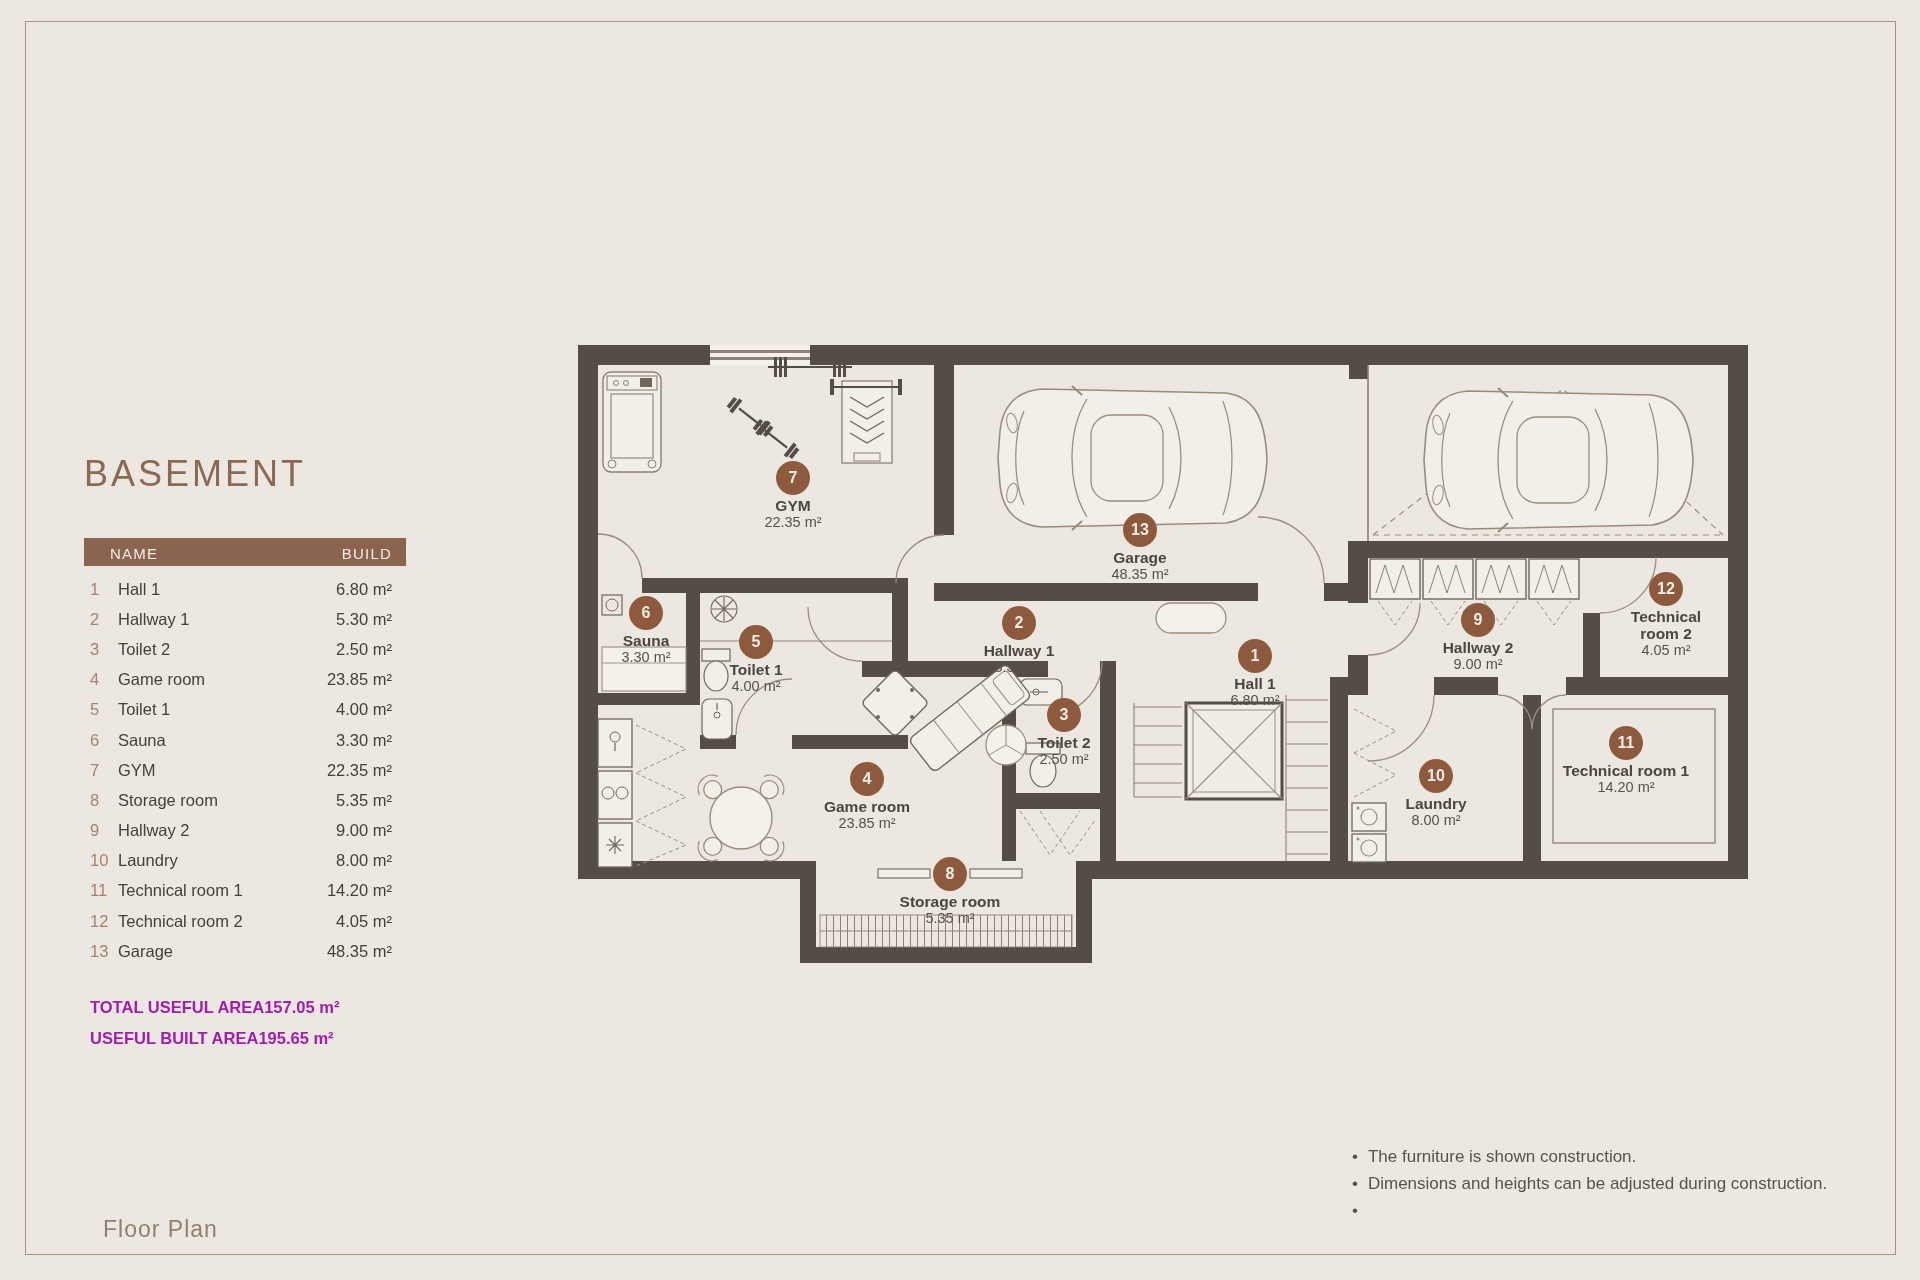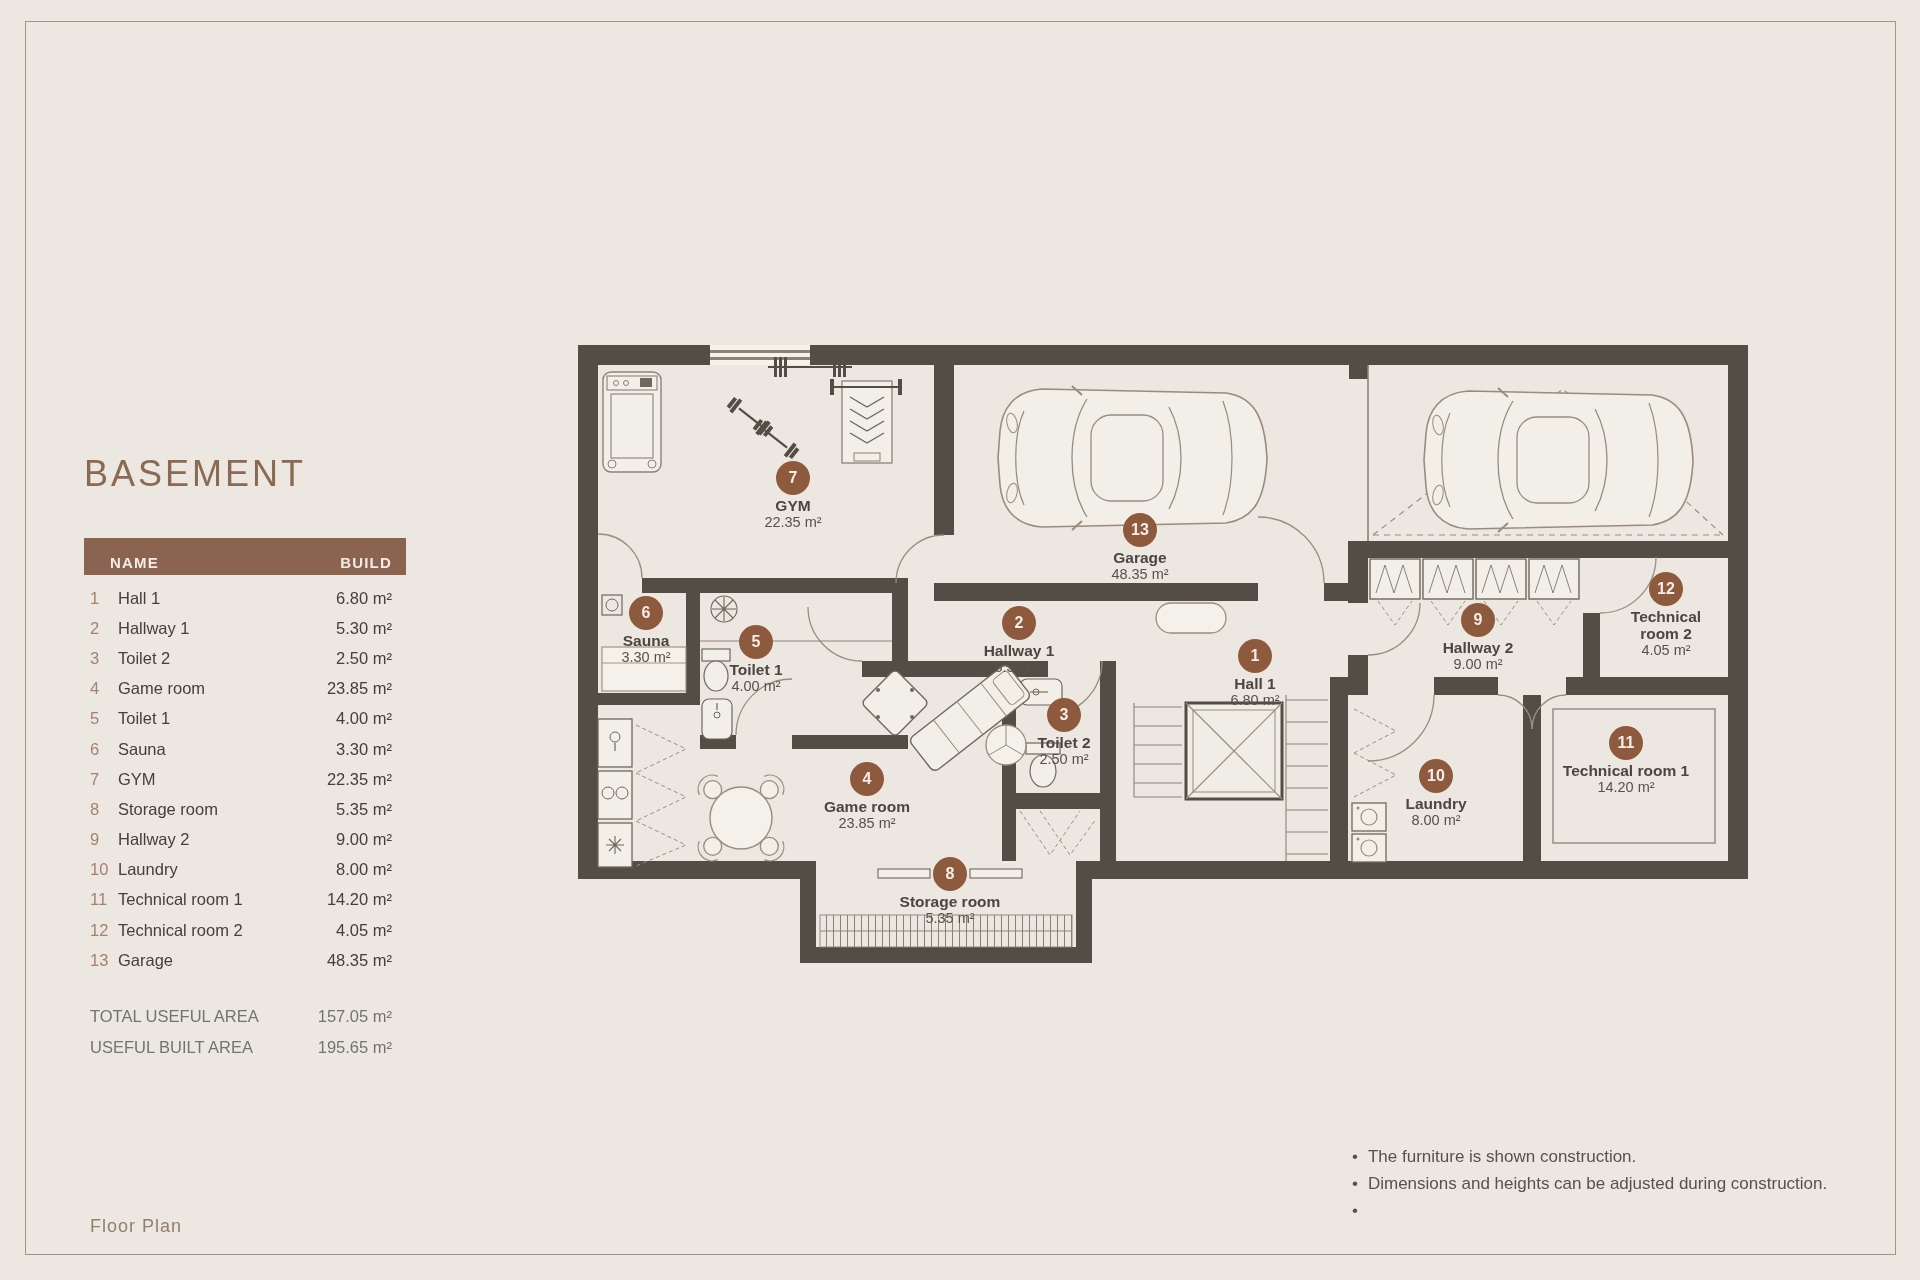--- a/index.html
+++ b/index.html
@@ -13,7 +13,7 @@
          letter-spacing:3px;color:#8a6a52;line-height:1}
   .table{position:absolute;left:84px;top:538px;width:322px}
   .thead{display:flex;justify-content:space-between;align-items:center;background:#8a6450;color:#f3ece6;
-         font-size:15px;font-weight:700;letter-spacing:1.2px;padding:16px 14px 4px 26px}
+         font-size:15px;font-weight:400;letter-spacing:1.2px;padding:7px 14px 4px 26px}
   .tbody{margin-top:8px}
   .trow{display:grid;grid-template-columns:28px 1fr auto;height:30.2px;align-items:center;
         font-size:16.5px;padding:0 14px 0 6px}

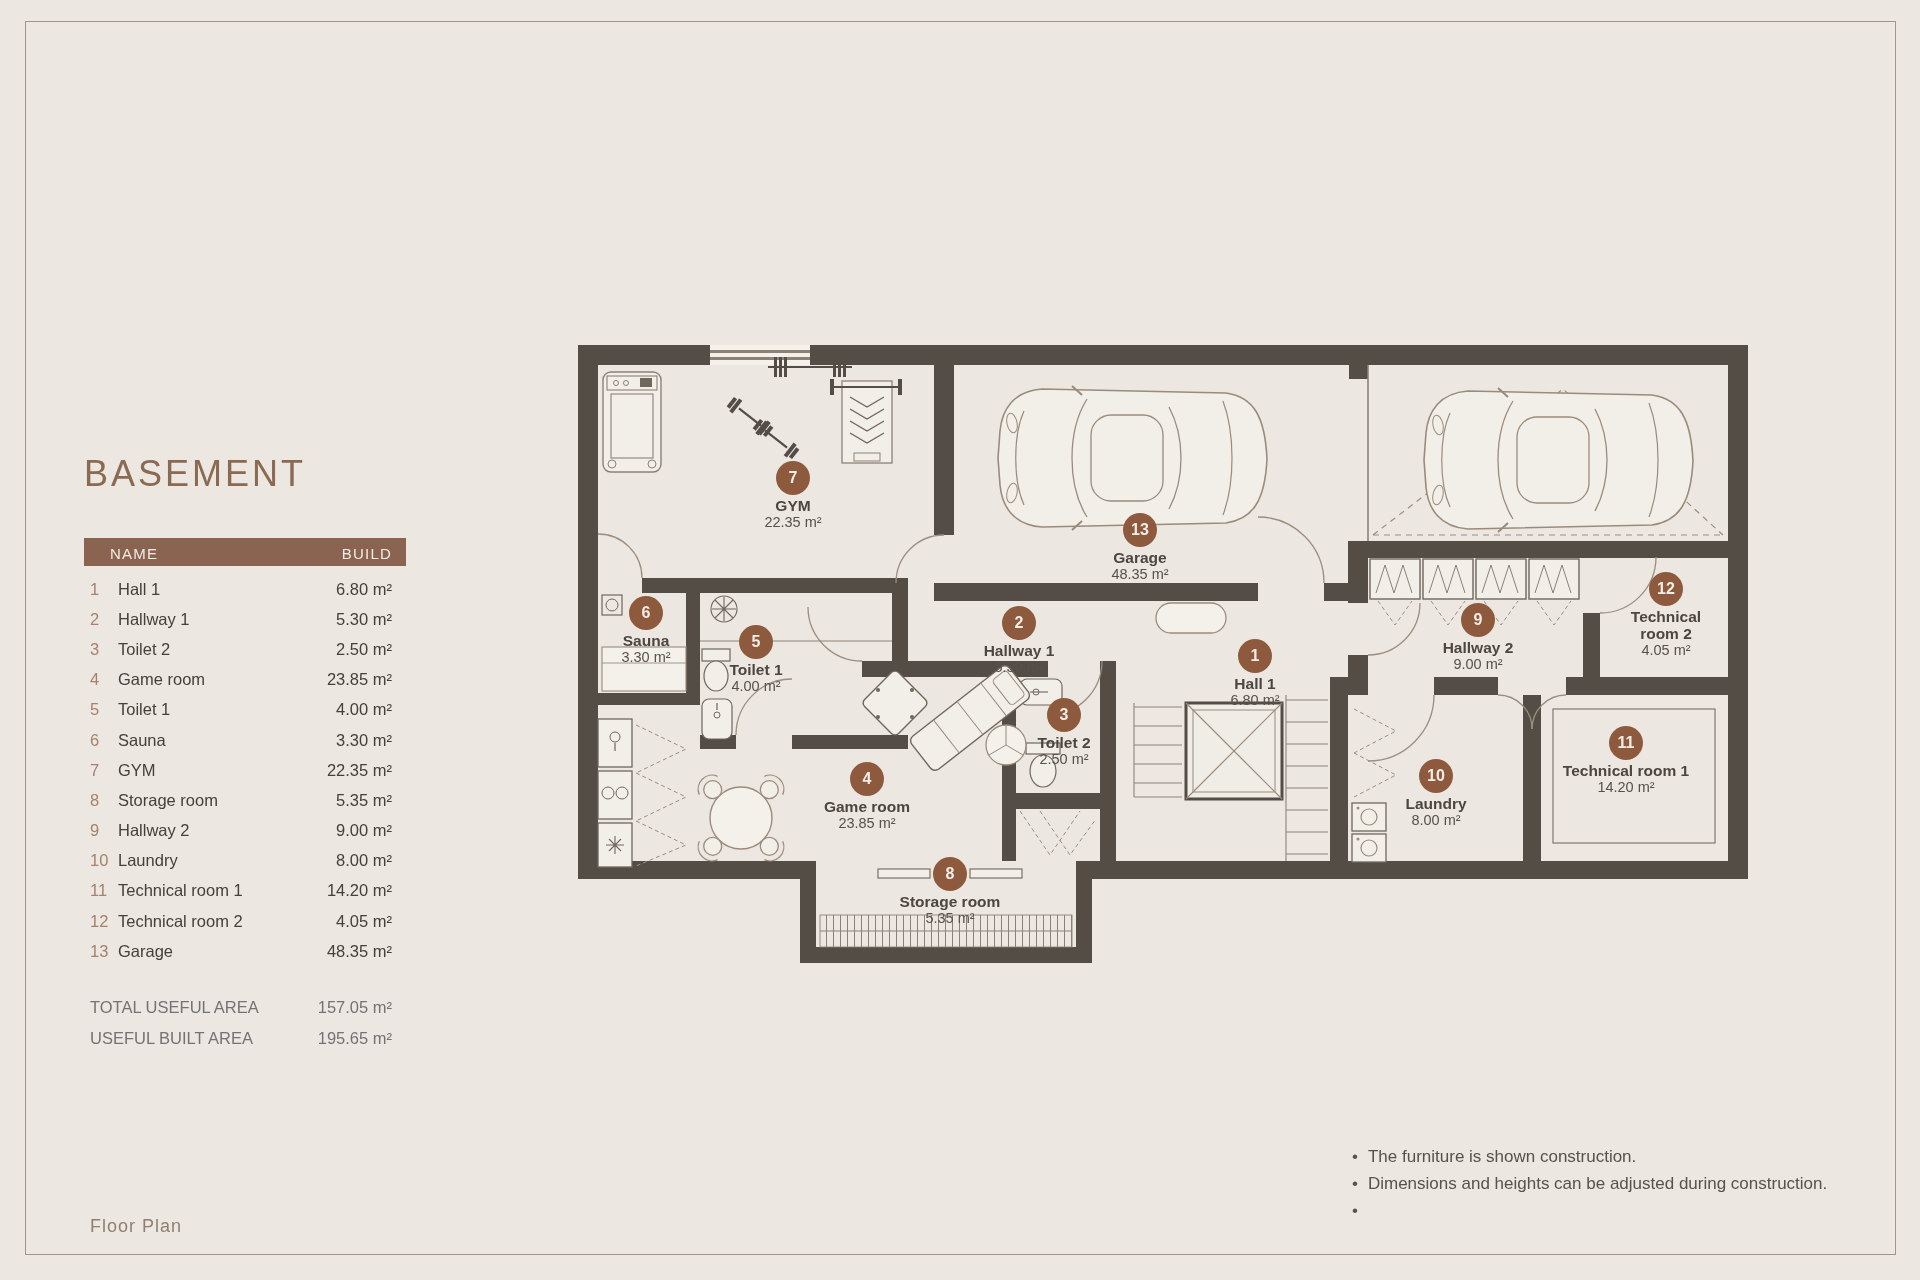--- a/index.html
+++ b/index.html
@@ -21,8 +21,8 @@
   .tname{color:#45403a}
   .tarea{text-align:right;color:#45403a}
   .totals{margin-top:26px}
-  .total-row{display:flex;justify-content:space-between;align-items:center;height:31px;
-             font-size:16.5px;font-weight:400;color:#737373;padding:0 14px 0 6px}
+  .total-row{display:flex;justify-content:flex-start;align-items:center;height:31px;
+             font-size:16.5px;font-weight:700;color:#a21caf;padding:0 14px 0 6px}
   .footer-label{position:absolute;left:90px;top:1216px;font-size:18px;color:#91806f;letter-spacing:1px}
   
   .notes{position:absolute;left:1352px;top:1143px;width:556px}

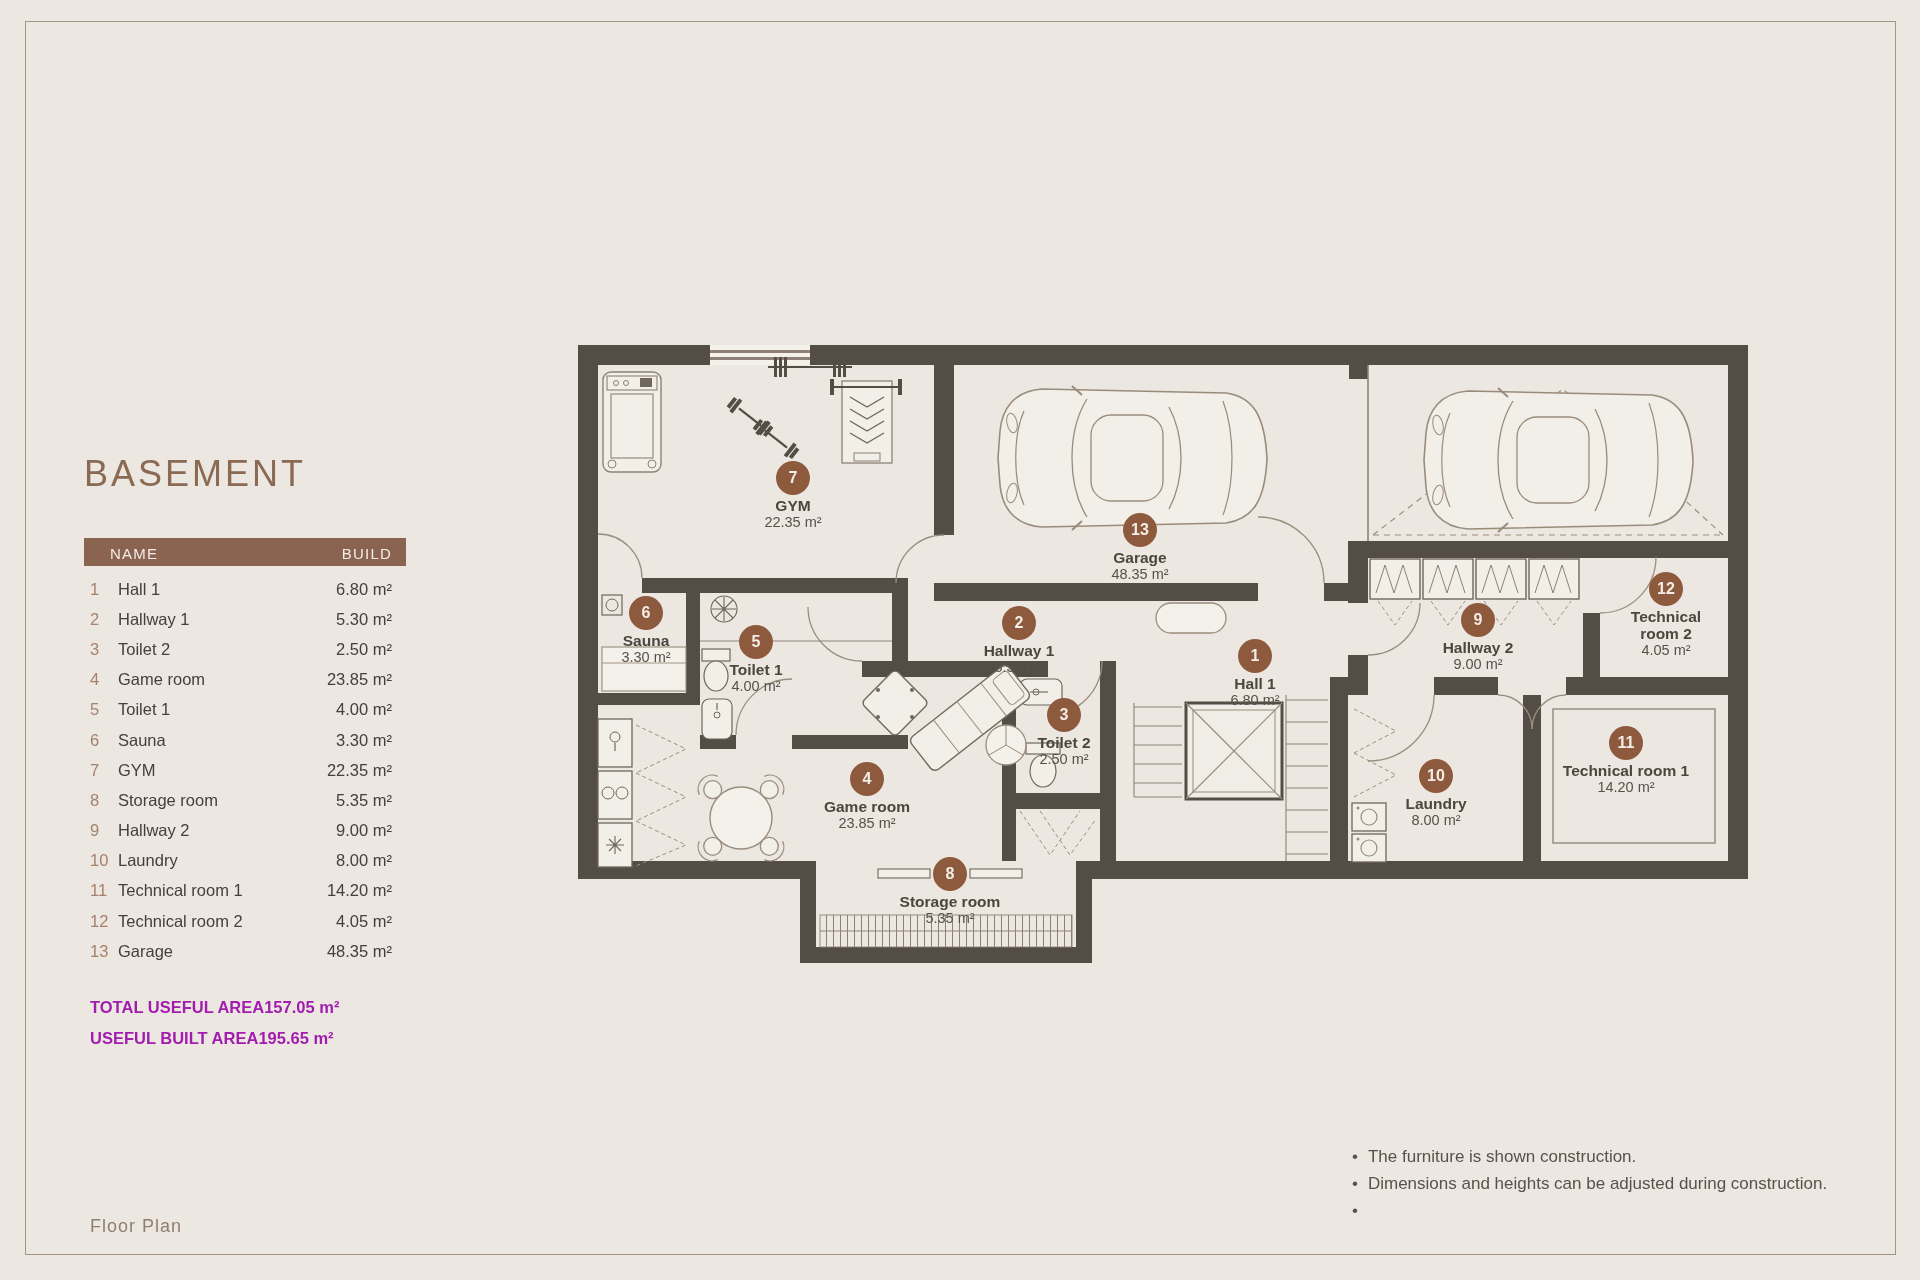--- a/index.html
+++ b/index.html
@@ -23,7 +23,7 @@
   .totals{margin-top:26px}
   .total-row{display:flex;justify-content:flex-start;align-items:center;height:31px;
              font-size:16.5px;font-weight:700;color:#a21caf;padding:0 14px 0 6px}
-  .footer-label{position:absolute;left:90px;top:1216px;font-size:18px;color:#91806f;letter-spacing:1px}
+  .footer-label{position:absolute;left:103px;top:1216px;font-size:23px;color:#91806f;letter-spacing:1px}
   
   .notes{position:absolute;left:1352px;top:1143px;width:556px}
   .note{display:flex;font-size:17px;color:#57524b;line-height:27px}

